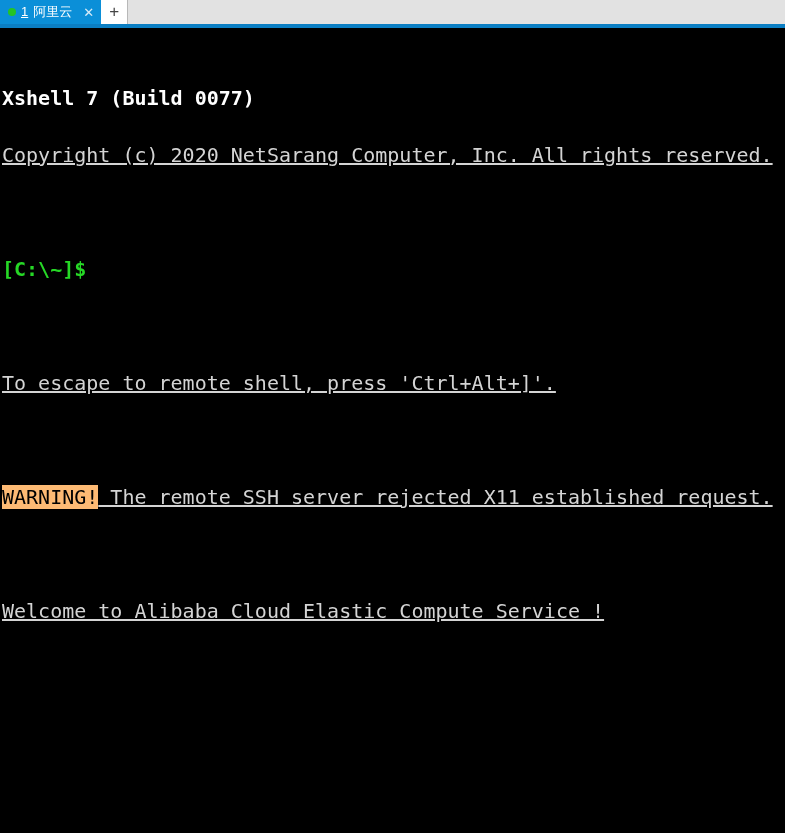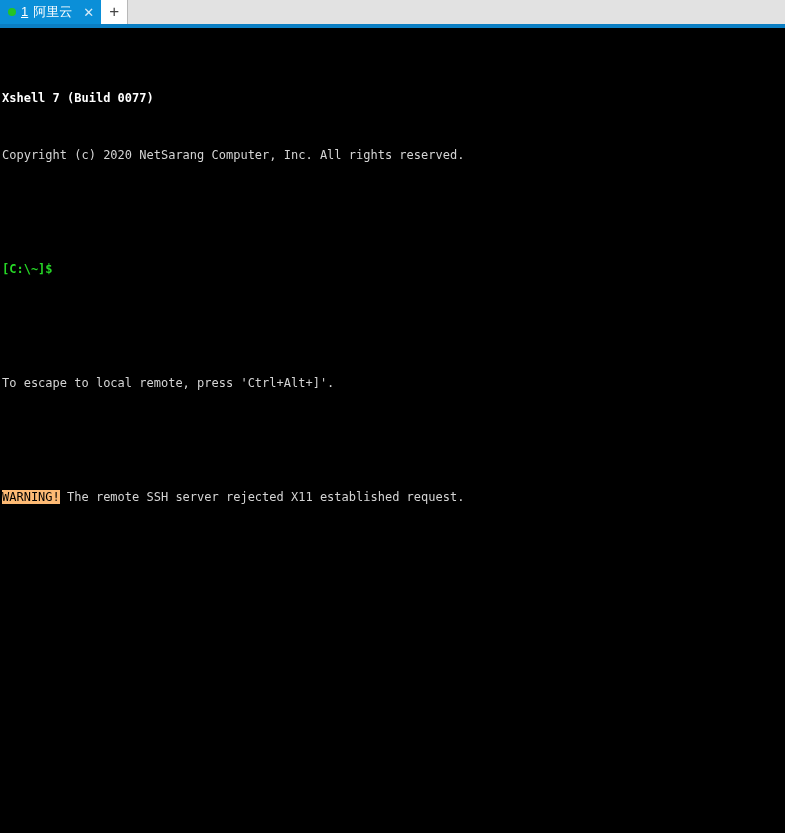--- a/index.html
+++ b/index.html
@@ -87,7 +87,7 @@
     background: #000000;
     color: #d4d4d4;
     font-family: "DejaVu Sans Mono", "Liberation Mono", monospace;
-    font-size: 12px;
+    font-size: 20px;
     line-height: 19px;
     padding: 4px 0 0 2px;
     height: 805px;

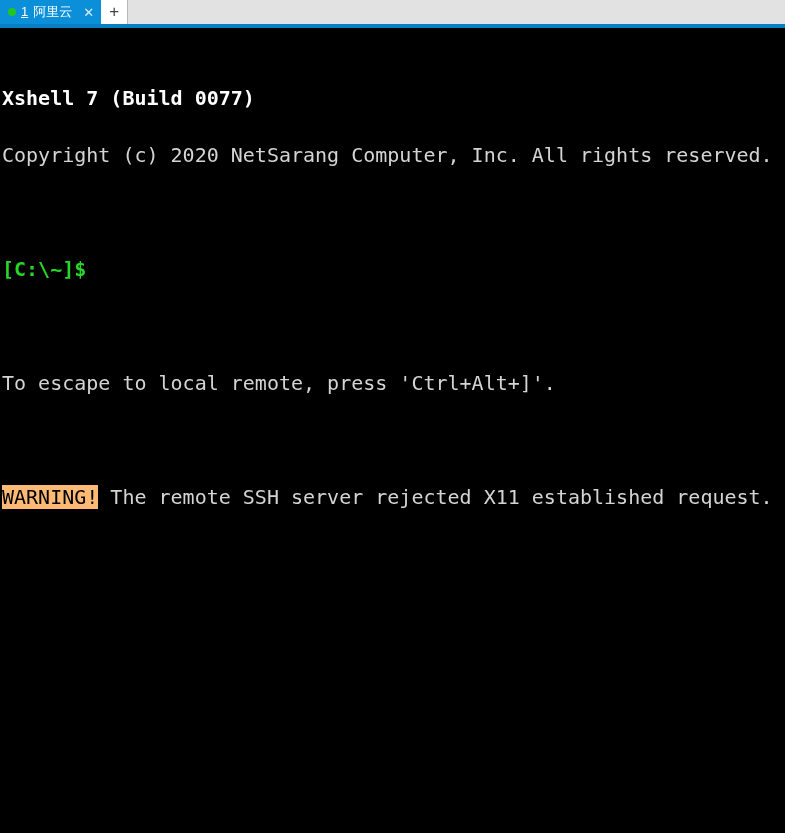--- a/index.html
+++ b/index.html
@@ -100,7 +100,7 @@
     height: 19px;
     white-space: pre;
   }
-  .c-white   { color: #d4d4d4; }
+  .c-white   { color: #d4d4d4; text-decoration: underline; }
   .c-bwhite  { color: #ffffff; font-weight: bold; }
   .c-green   { color: #26d826; font-weight: bold; }
   .c-inv     { background: #fdba74; color: #000000; }

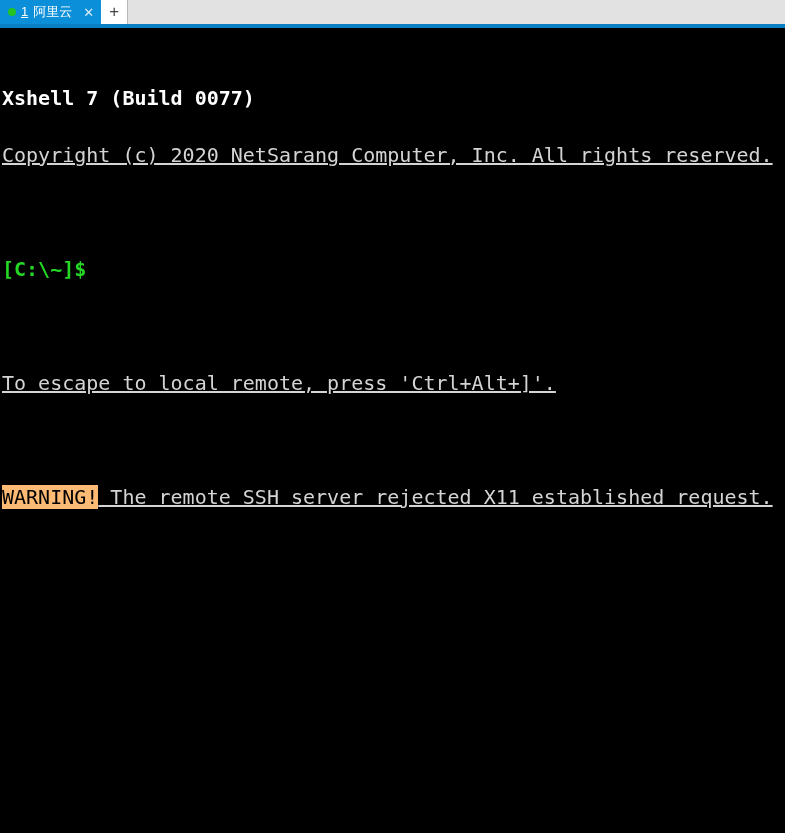--- a/index.html
+++ b/index.html
@@ -127,7 +127,7 @@
   <div class="ln">&nbsp;</div>
   <div class="ln"><span class="c-green">[C:\~]$</span></div>
   <div class="ln">&nbsp;</div>
-  <div class="ln"><span class="c-white">To escape to local remote, press 'Ctrl+Alt+]'.</span></div>
+  <div class="ln"><span class="c-white">To escape to remote shell, press 'Ctrl+Alt+]'.</span></div>
   <div class="ln">&nbsp;</div>
   <div class="ln"><span class="c-inv">WARNING!</span><span class="c-white"> The remote SSH server rejected X11 established request.</span></div>
   <div class="ln">&nbsp;</div>

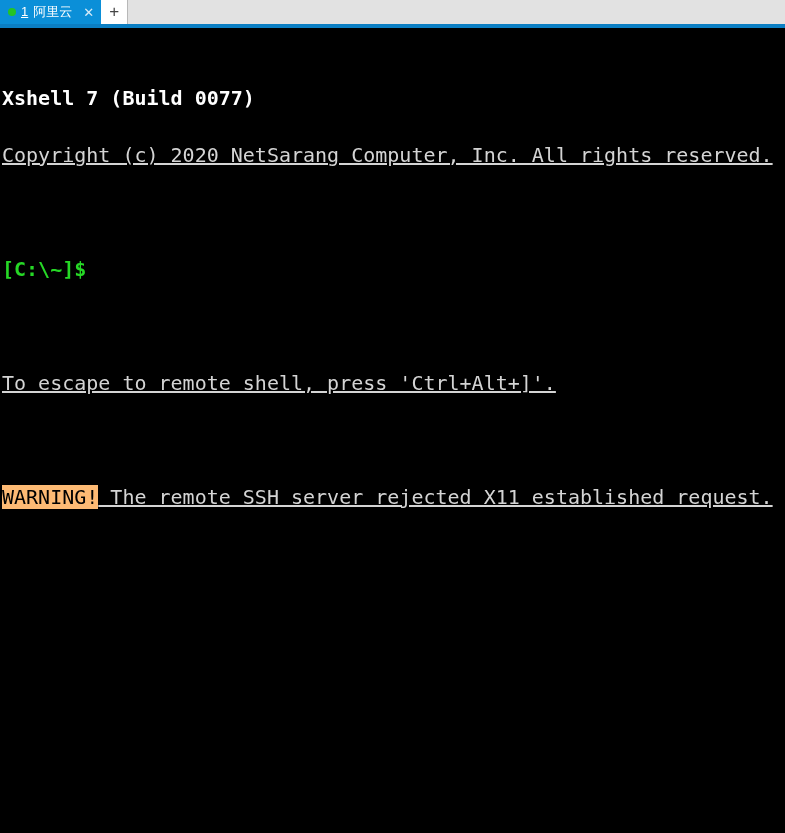--- a/index.html
+++ b/index.html
@@ -131,6 +131,7 @@
   <div class="ln">&nbsp;</div>
   <div class="ln"><span class="c-inv">WARNING!</span><span class="c-white"> The remote SSH server rejected X11 established request.</span></div>
   <div class="ln">&nbsp;</div>
+  <div class="ln"><span class="c-white">Welcome to Alibaba Cloud Elastic Compute Service !</span></div>
   <div class="ln">&nbsp;</div>
   
   

